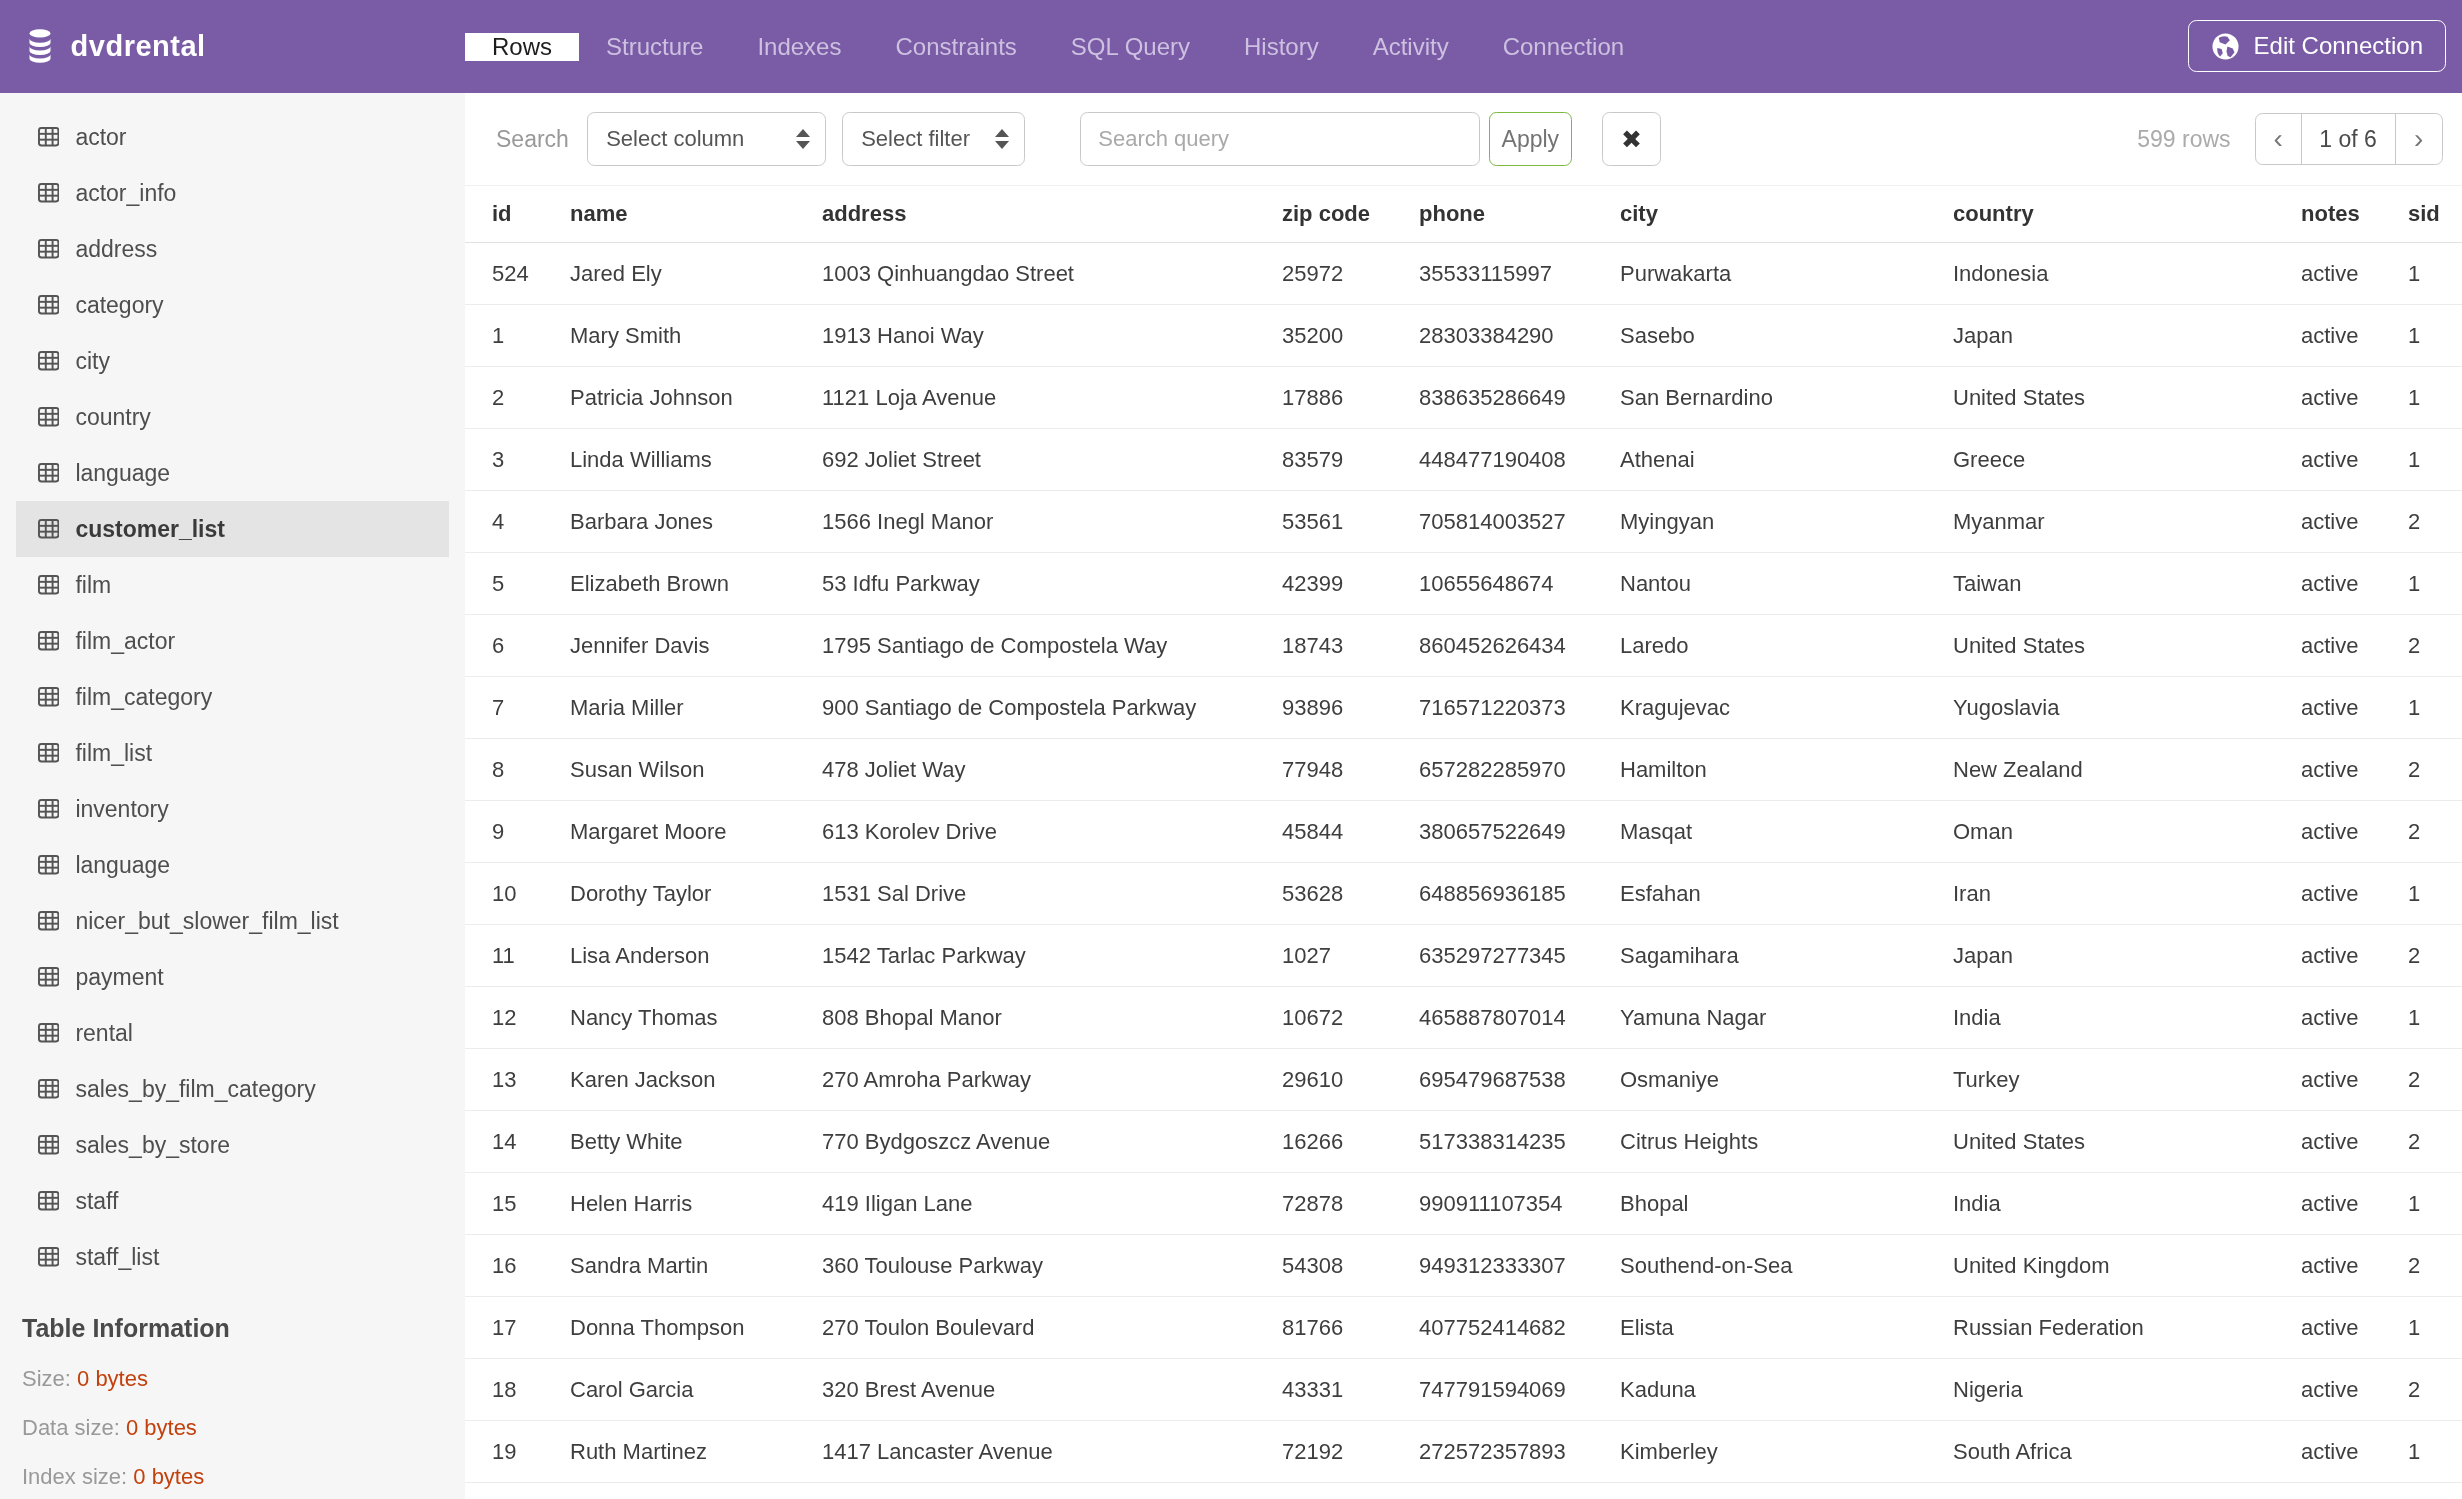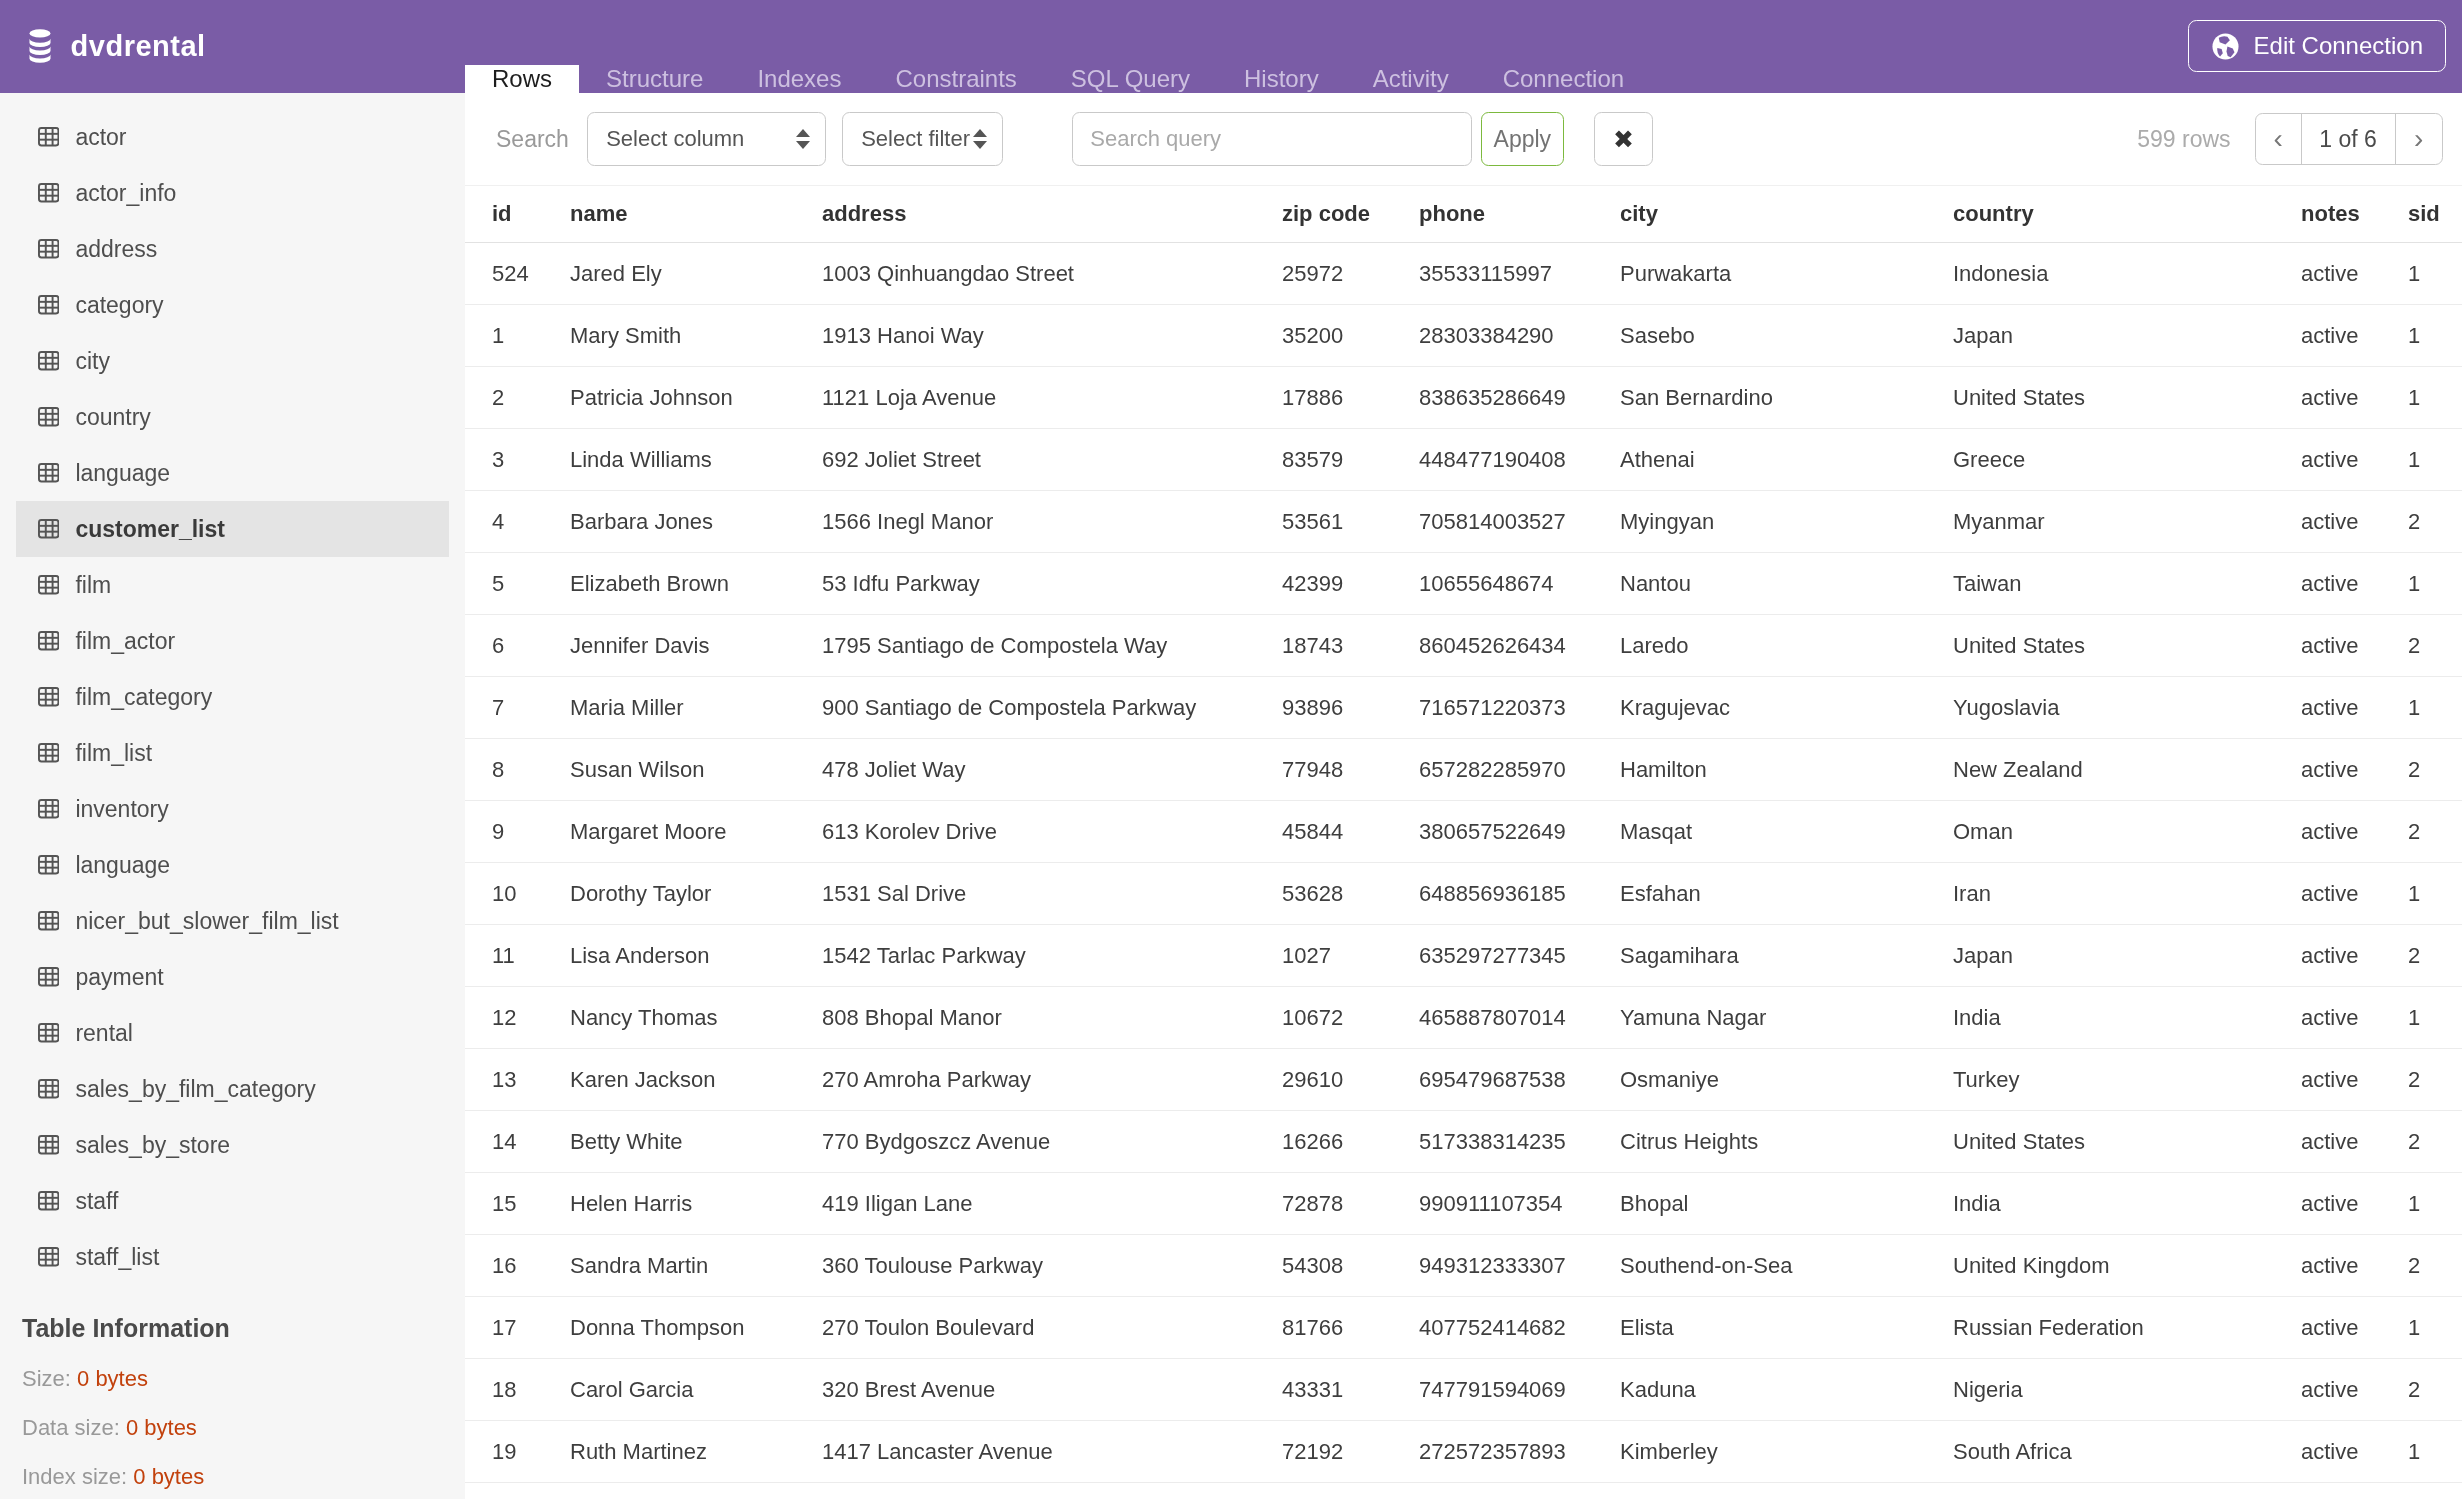--- a/index.html
+++ b/index.html
@@ -10,7 +10,7 @@
   .topbar{position:absolute;left:0;top:0;width:2462px;height:93px;background:#7A5CA6;display:flex;}
   .logo{width:465px;box-sizing:border-box;display:flex;align-items:center;gap:18.6px;padding-left:28px;}
   .logo-text{color:#fff;font-size:29px;font-weight:bold;letter-spacing:0.5px;}
-  .tabs{display:flex;align-items:flex-end;}
+  .tabs{display:flex;align-items:center;}
   .tab{display:flex;align-items:center;padding:0 27px;font-size:24px;color:#CDC0E0;cursor:default;}
   .tab.active{background:#fff;color:#1d1d1d;}
   .edit-conn{position:absolute;right:16px;top:20.4px;height:52px;box-sizing:border-box;

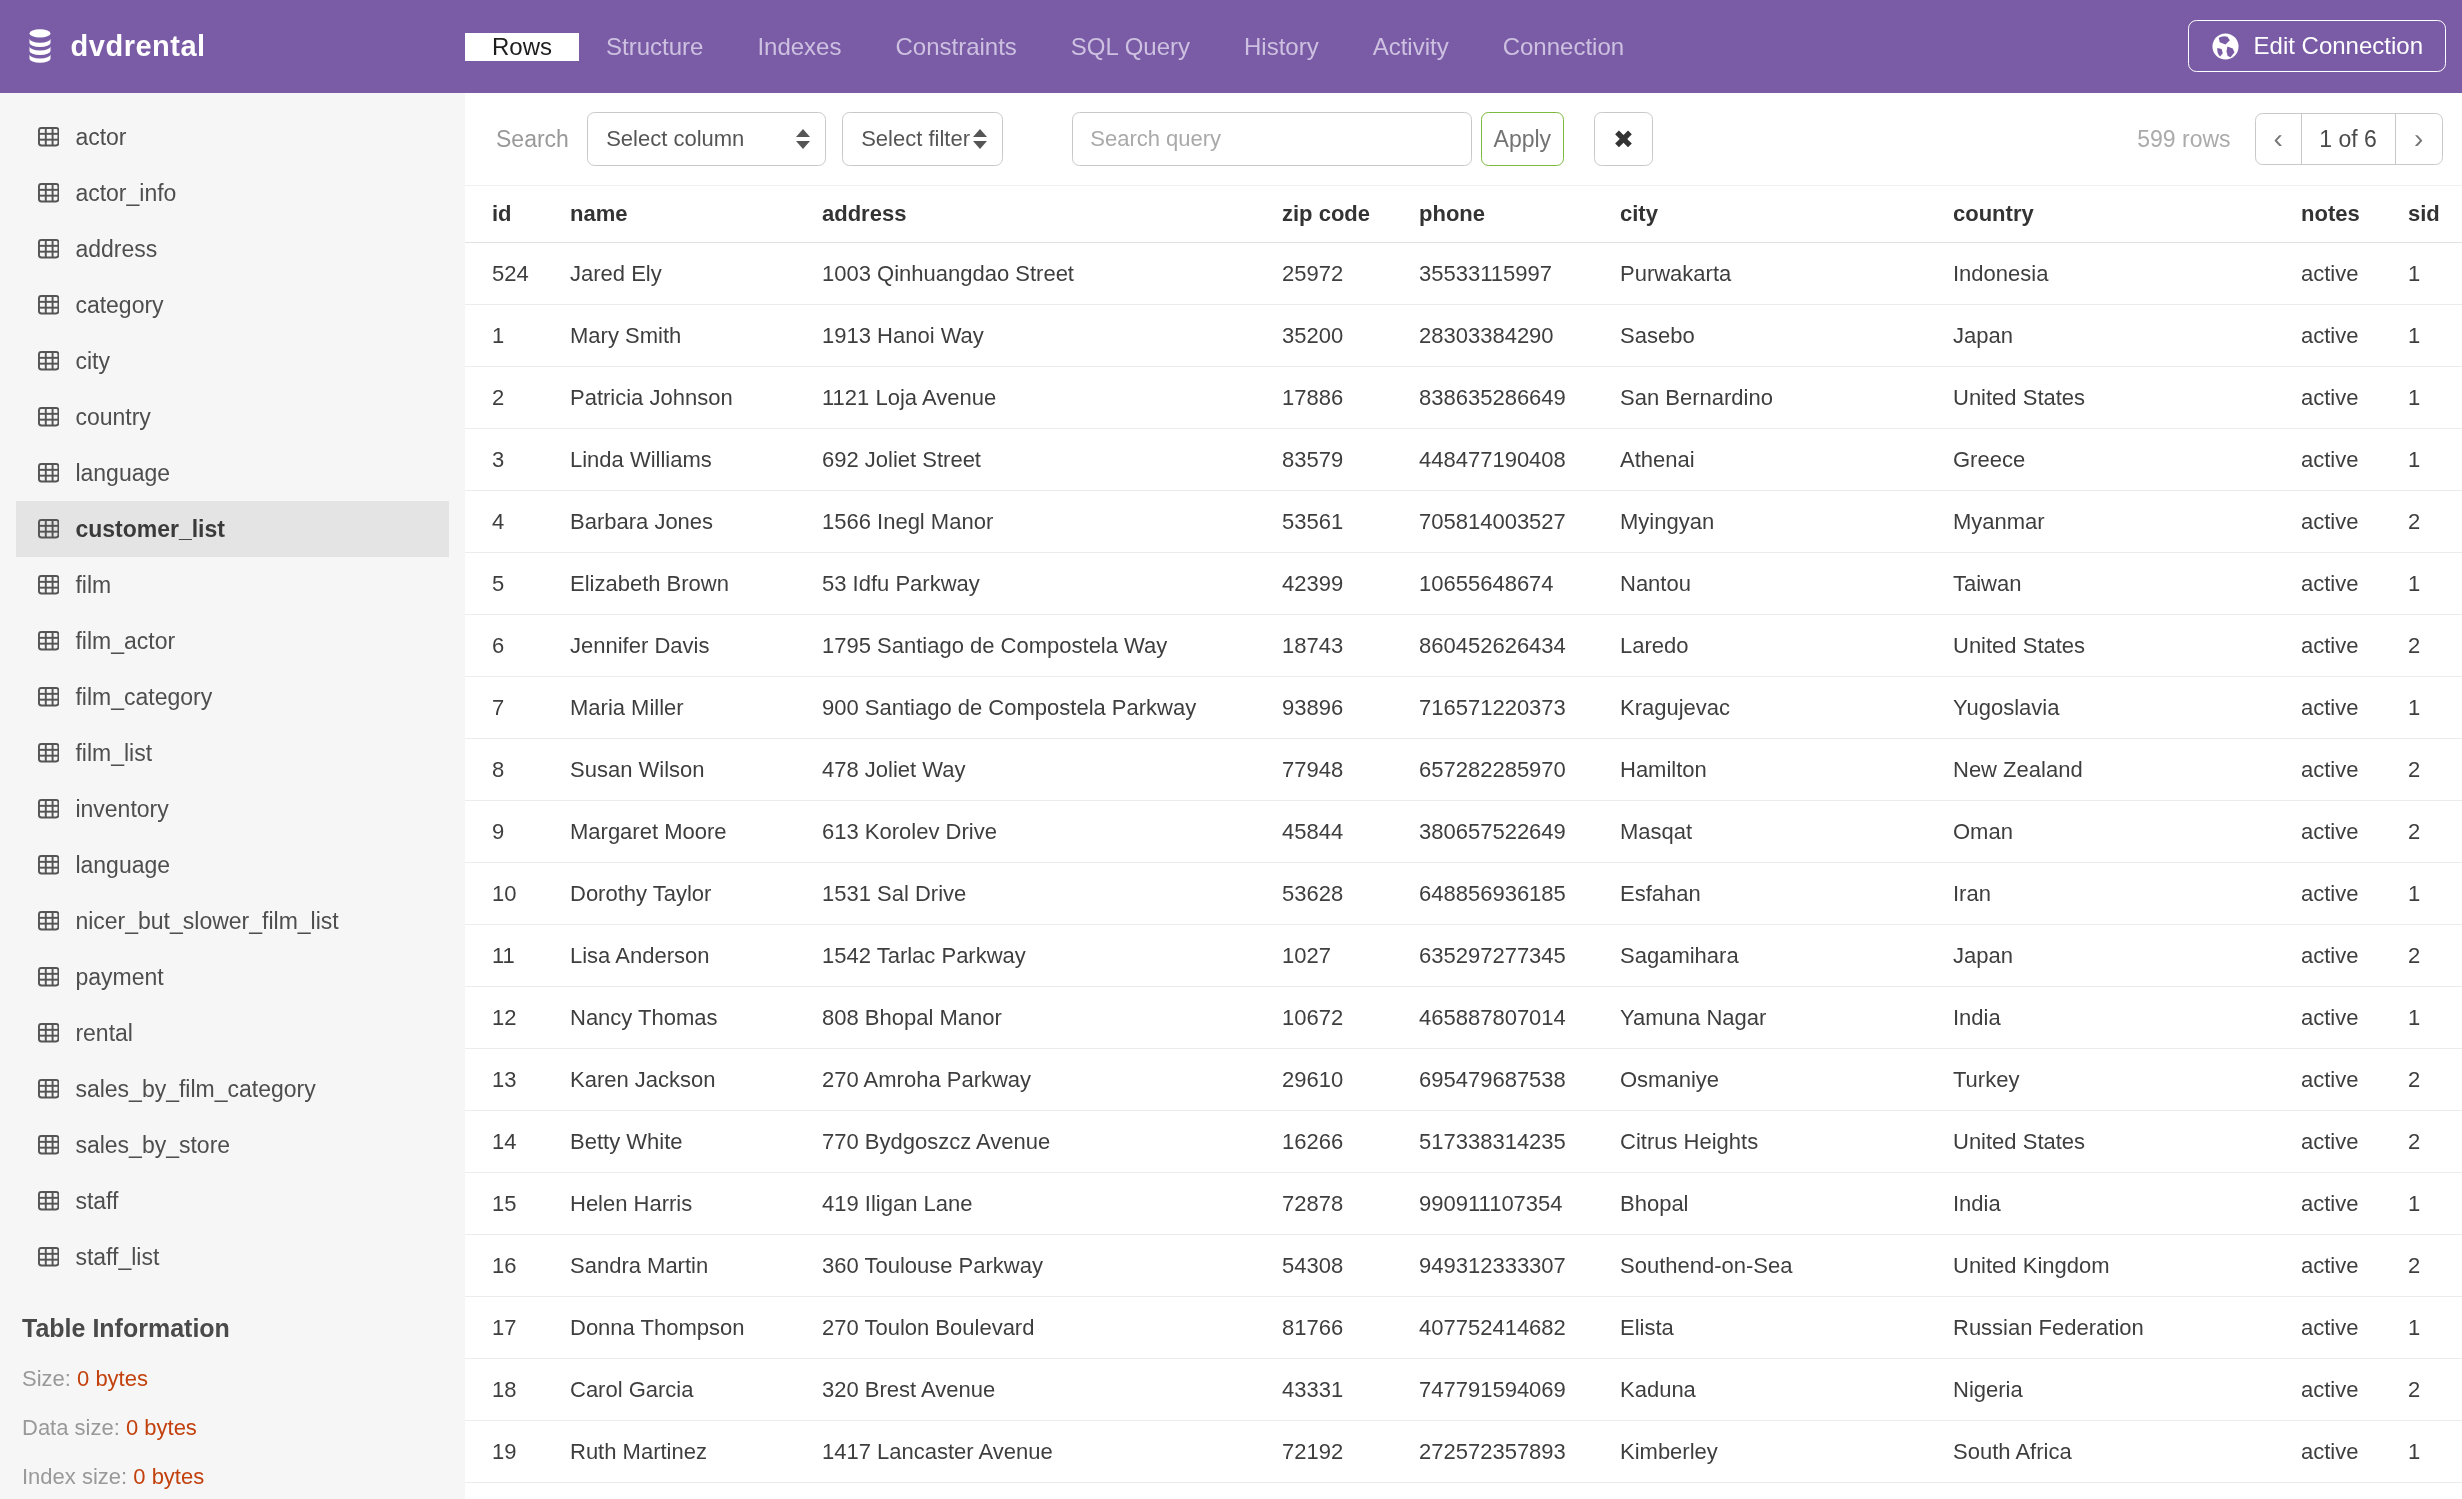--- a/index.html
+++ b/index.html
@@ -37,7 +37,7 @@
              display:flex;align-items:center;justify-content:space-between;color:#555;
              font-size:22px;padding:0 15px 0 18.6px;cursor:default;}
   .sel-col{width:239px;margin-right:16px;}
-  .sel-filter{width:161px;margin-right:29px;}
+  .sel-filter{width:183px;margin-right:15px;}
   .caret{display:flex;flex-direction:column;gap:4.6px;align-items:center;}
   .caret i{display:block;width:0;height:0;border-left:7.4px solid transparent;border-right:7.4px solid transparent;}
   .caret .up{border-bottom:8.4px solid #555;}

